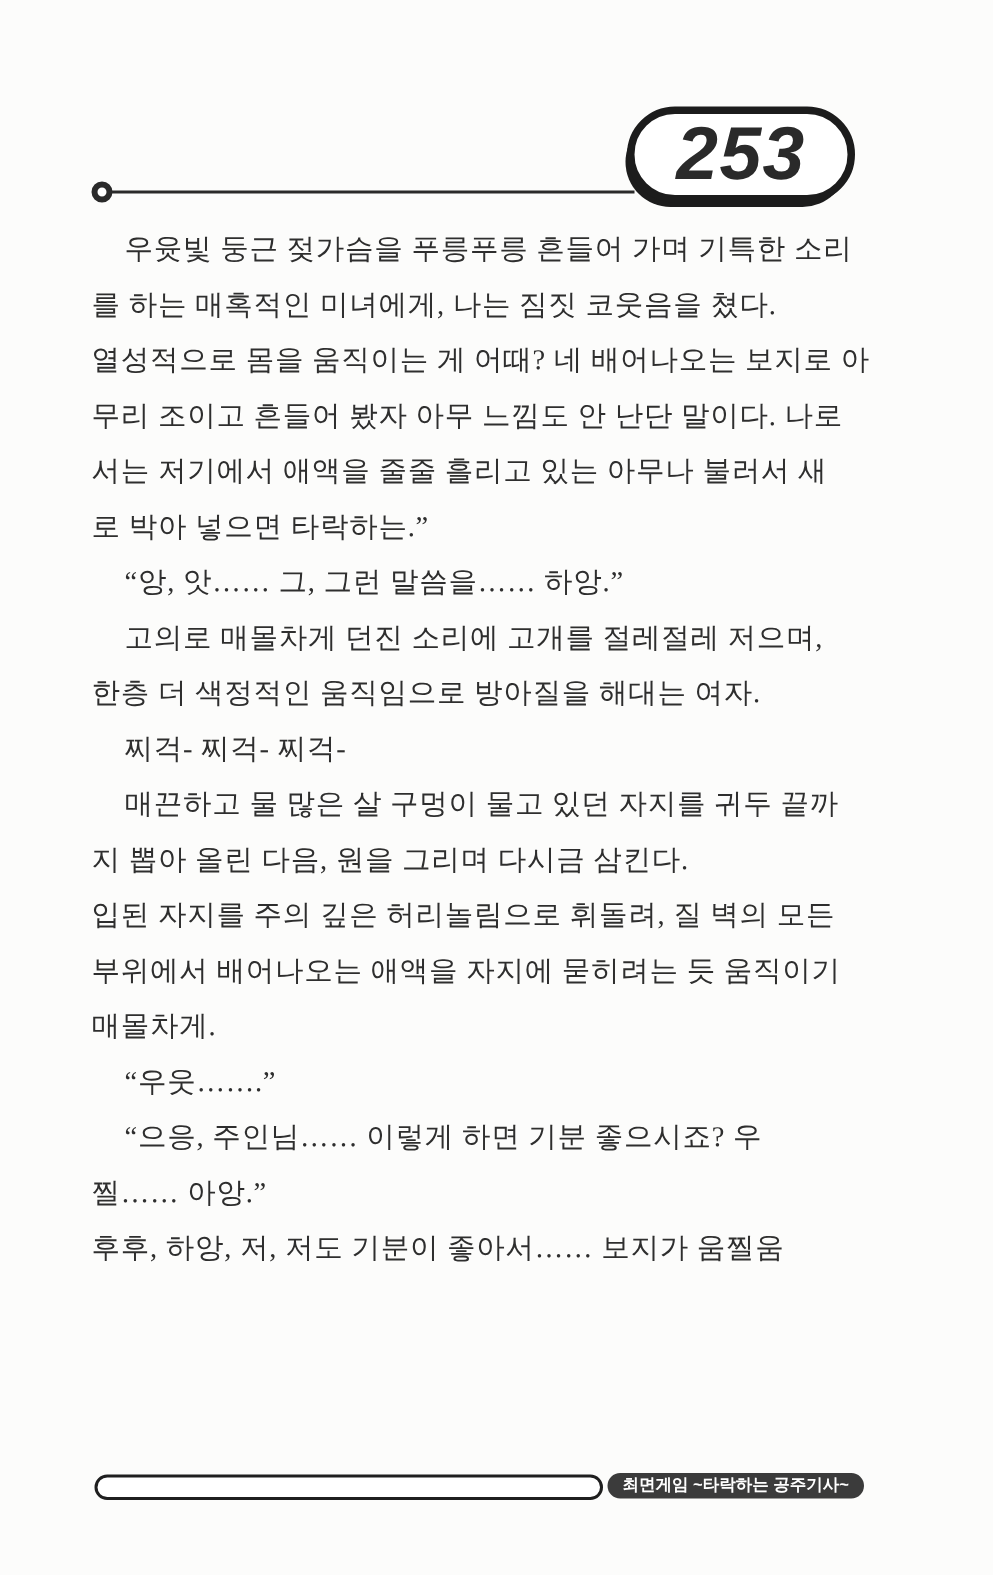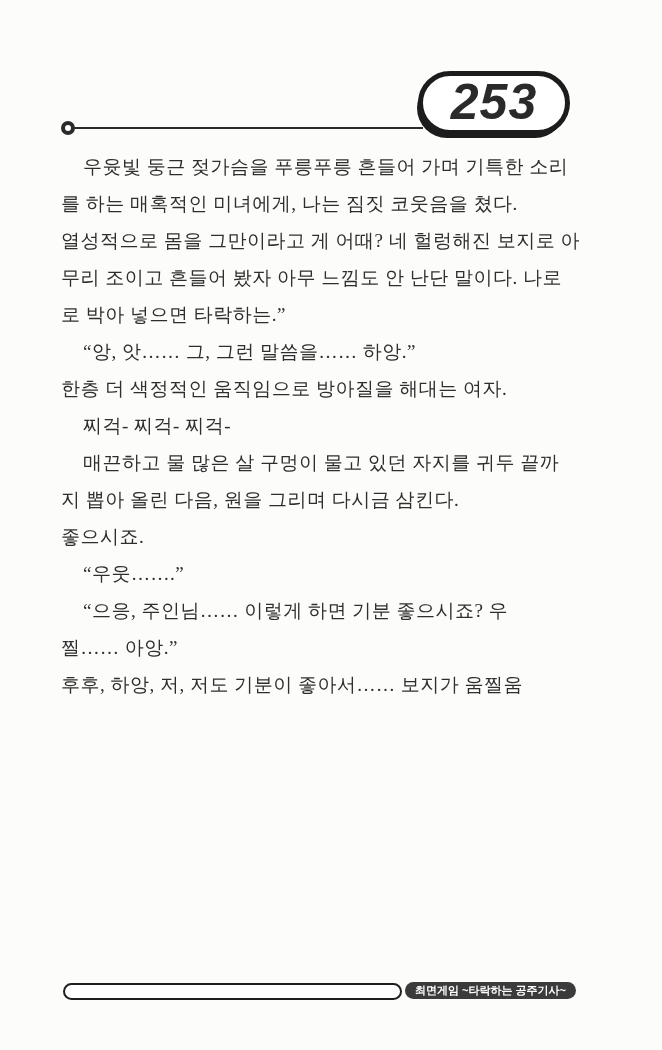--- a/index.html
+++ b/index.html
@@ -115,7 +115,7 @@
   <div class="text-body">
       <div class="line indent">우윳빛 둥근 젖가슴을 푸릉푸릉 흔들어 가며 기특한 소리</div>
       <div class="line">를 하는 매혹적인 미녀에게, 나는 짐짓 코웃음을 쳤다.</div>
-      <div class="line">열성적으로 몸을 그만이라고 게 어때? 네 헐렁해진 보지로 아</div>
+      <div class="line">열성적으로 몸을 움직이는 게 어때? 네 배어나오는 보지로 아</div>
       <div class="line">무리 조이고 흔들어 봤자 아무 느낌도 안 난단 말이다. 나로</div>
       <div class="line">로 박아 넣으면 타락하는.”</div>
       <div class="line indent">“앙, 앗…… 그, 그런 말씀을…… 하앙.”</div>

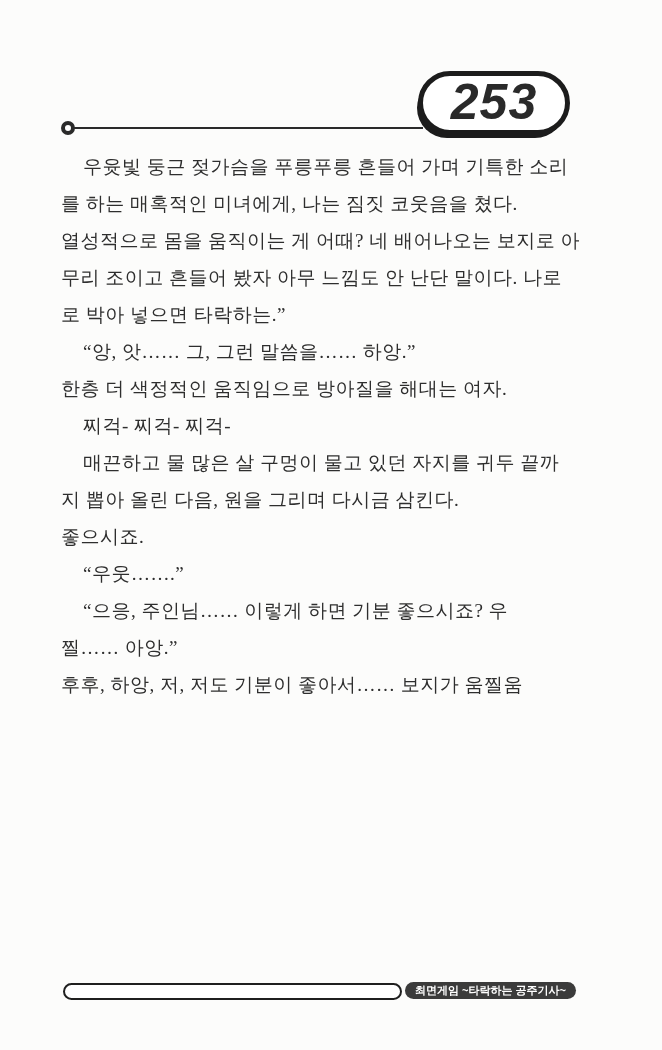--- a/index.html
+++ b/index.html
@@ -117,6 +117,7 @@
       <div class="line">를 하는 매혹적인 미녀에게, 나는 짐짓 코웃음을 쳤다.</div>
       <div class="line">열성적으로 몸을 움직이는 게 어때? 네 배어나오는 보지로 아</div>
       <div class="line">무리 조이고 흔들어 봤자 아무 느낌도 안 난단 말이다. 나로</div>
+      <div class="line">서는 저기에서 애액을 줄줄 흘리고 있는 아무나 불러서 새</div>
       <div class="line">로 박아 넣으면 타락하는.”</div>
       <div class="line indent">“앙, 앗…… 그, 그런 말씀을…… 하앙.”</div>
       <div class="line">한층 더 색정적인 움직임으로 방아질을 해대는 여자.</div>

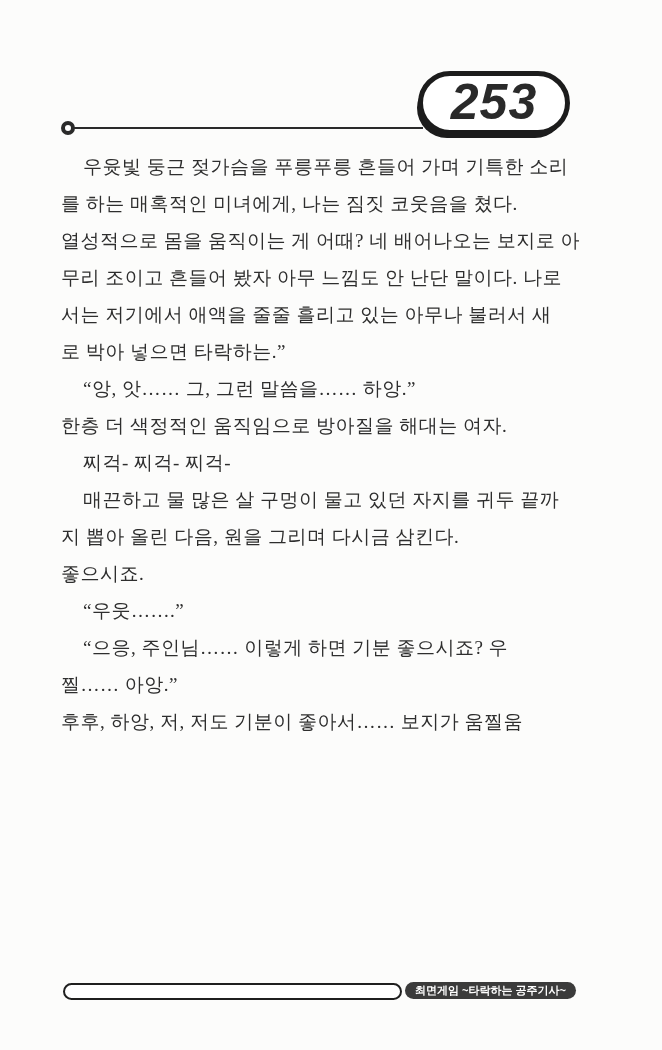--- a/index.html
+++ b/index.html
@@ -120,6 +120,7 @@
       <div class="line">서는 저기에서 애액을 줄줄 흘리고 있는 아무나 불러서 새</div>
       <div class="line">로 박아 넣으면 타락하는.”</div>
       <div class="line indent">“앙, 앗…… 그, 그런 말씀을…… 하앙.”</div>
+      <div class="line indent">고의로 매몰차게 던진 소리에 고개를 절레절레 저으며,</div>
       <div class="line">한층 더 색정적인 움직임으로 방아질을 해대는 여자.</div>
       <div class="line indent">찌걱- 찌걱- 찌걱-</div>
       <div class="line indent">매끈하고 물 많은 살 구멍이 물고 있던 자지를 귀두 끝까</div>

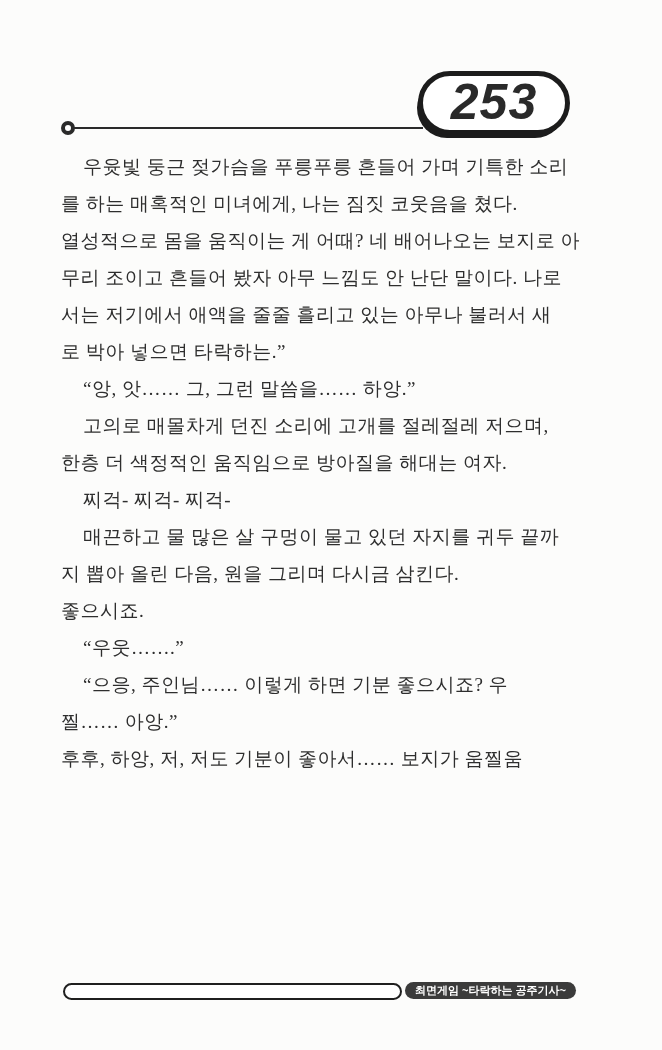--- a/index.html
+++ b/index.html
@@ -125,6 +125,7 @@
       <div class="line indent">찌걱- 찌걱- 찌걱-</div>
       <div class="line indent">매끈하고 물 많은 살 구멍이 물고 있던 자지를 귀두 끝까</div>
       <div class="line">지 뽑아 올린 다음, 원을 그리며 다시금 삼킨다.</div>
+      <div class="line">입된 자지를 주의 깊은 허리놀림으로 휘돌려, 질 벽의 모든</div>
       <div class="line">좋으시죠.</div>
       <div class="line indent">“우웃…….”</div>
       <div class="line indent">“으응, 주인님…… 이렇게 하면 기분 좋으시죠? 우</div>

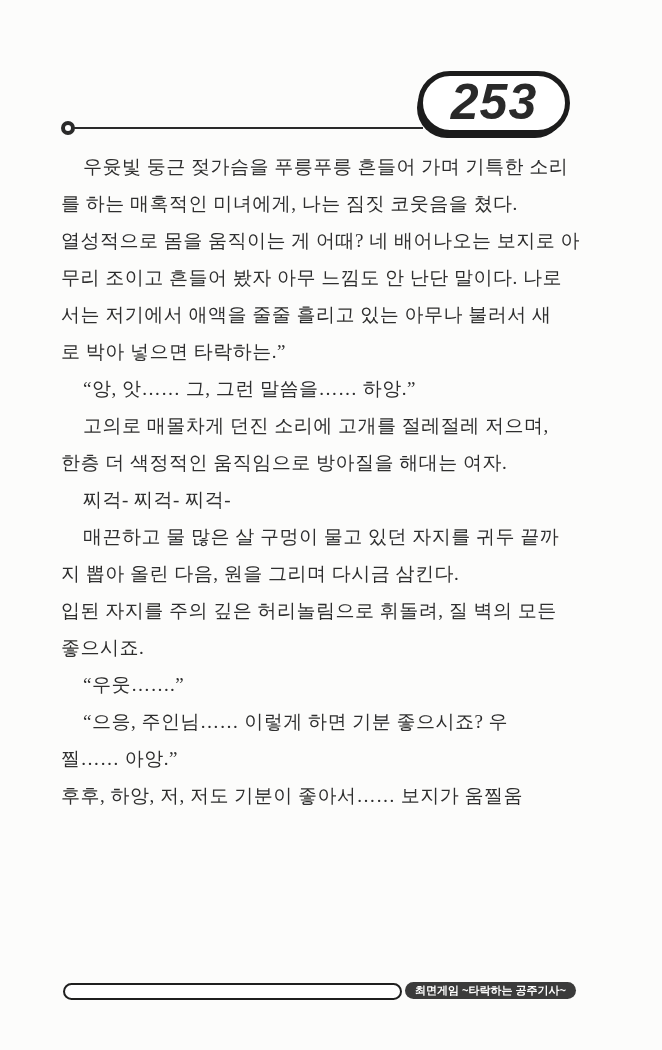--- a/index.html
+++ b/index.html
@@ -126,6 +126,7 @@
       <div class="line indent">매끈하고 물 많은 살 구멍이 물고 있던 자지를 귀두 끝까</div>
       <div class="line">지 뽑아 올린 다음, 원을 그리며 다시금 삼킨다.</div>
       <div class="line">입된 자지를 주의 깊은 허리놀림으로 휘돌려, 질 벽의 모든</div>
+      <div class="line">부위에서 배어나오는 애액을 자지에 묻히려는 듯 움직이기</div>
       <div class="line">좋으시죠.</div>
       <div class="line indent">“우웃…….”</div>
       <div class="line indent">“으응, 주인님…… 이렇게 하면 기분 좋으시죠? 우</div>

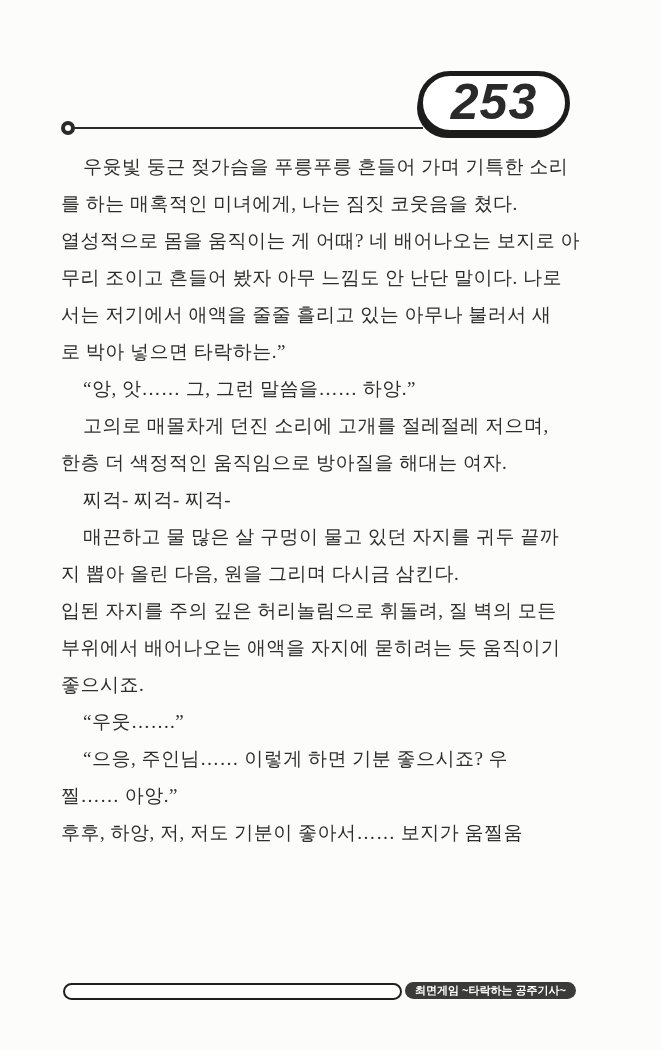--- a/index.html
+++ b/index.html
@@ -127,7 +127,7 @@
       <div class="line">지 뽑아 올린 다음, 원을 그리며 다시금 삼킨다.</div>
       <div class="line">입된 자지를 주의 깊은 허리놀림으로 휘돌려, 질 벽의 모든</div>
       <div class="line">부위에서 배어나오는 애액을 자지에 묻히려는 듯 움직이기</div>
-      <div class="line">좋으시죠.</div>
+      <div class="line">매몰차게.</div>
       <div class="line indent">“우웃…….”</div>
       <div class="line indent">“으응, 주인님…… 이렇게 하면 기분 좋으시죠? 우</div>
       <div class="line">찔…… 아앙.”</div>

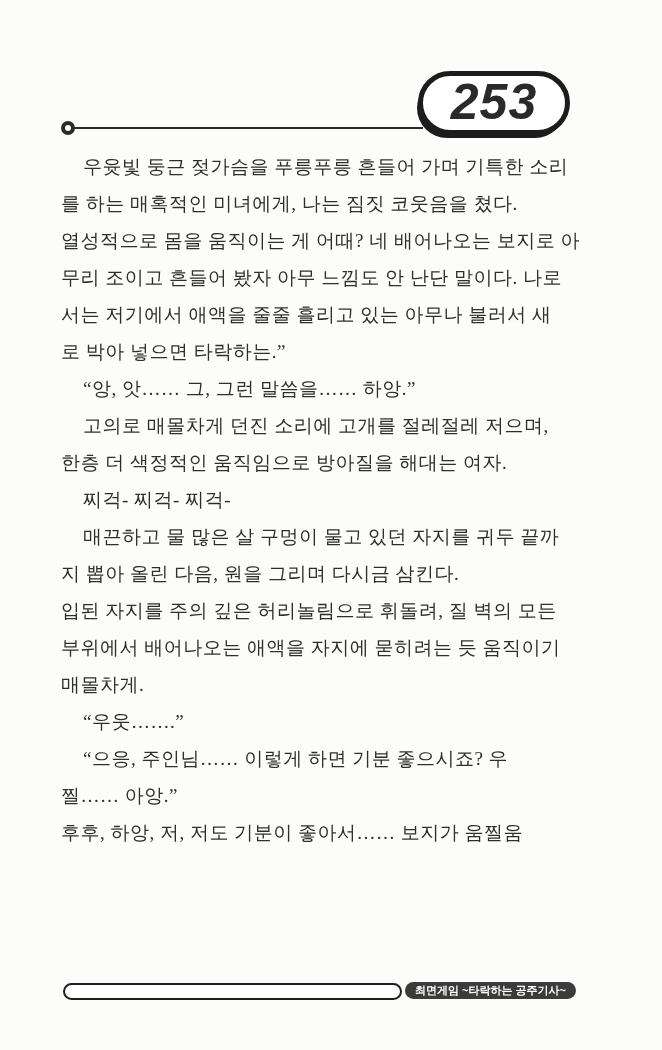--- a/index.html
+++ b/index.html
@@ -95,7 +95,6 @@
     font-size: 11px;
     font-weight: bold;
     display: flex;
-    align-items: center;
     justify-content: center;
     letter-spacing: 0px;
   }

